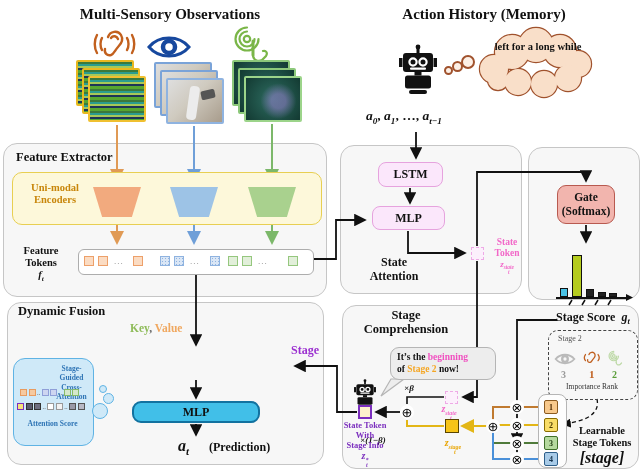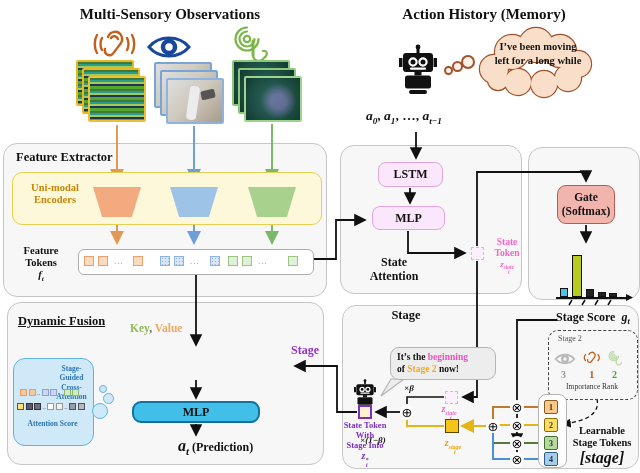--- a/index.html
+++ b/index.html
@@ -220,7 +220,6 @@
     </g>
   </svg>
   <div class="cloudtxt" style="left:478px;top:40px;width:120px;">
-    <div>I’ve been moving</div>
       <div>left for a long while</div>
   </div>
 

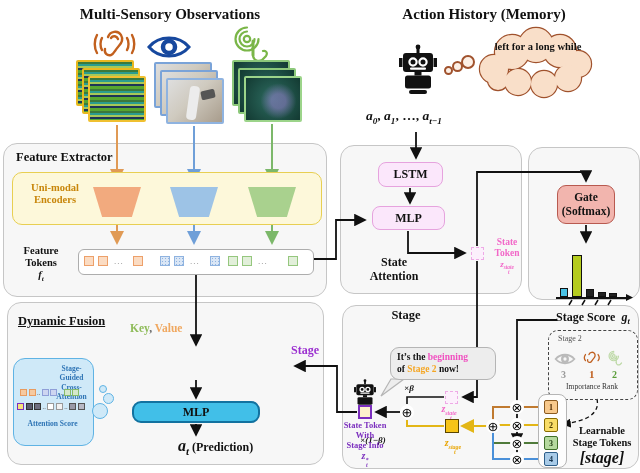--- a/index.html
+++ b/index.html
@@ -255,7 +255,7 @@
     <div><span class="mi">f</span><sub class="mi">t</sub></div>
   </div>
 
-  <div class="lbl sec-label abs" style="left:18px;top:314px;z-index:10;text-decoration:underline;">Dynamic Fusion</div>
+  <div class="lbl sec-label abs" style="left:18px;top:304px;z-index:10;">Dynamic Fusion</div>
   <div class="lbl abs" style="left:130px;top:322px;font-size:11.5px;z-index:10;">
     <span class="keyc">Key</span><span class="b" style="color:#666;">, </span><span class="valc">Value</span>
   </div>

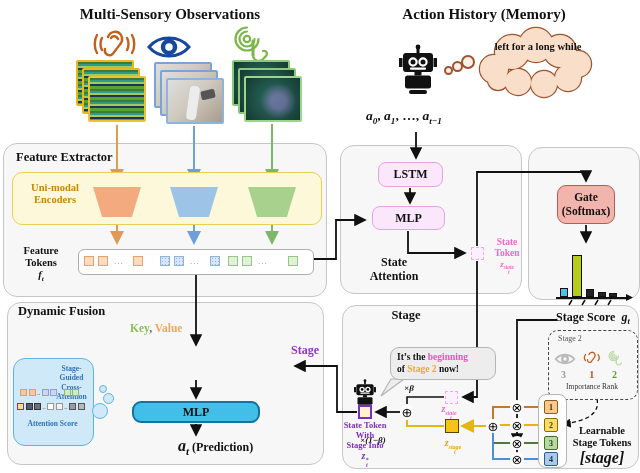--- a/index.html
+++ b/index.html
@@ -337,6 +337,7 @@
 
   <div class="lbl abs center b" style="left:350px;top:308px;width:112px;font-size:12.5px;z-index:10;">
     <div>Stage</div>
+      <div>Comprehension</div>
   </div>
 
   <div class="speech" style="left:390px;top:347px;width:92px;">

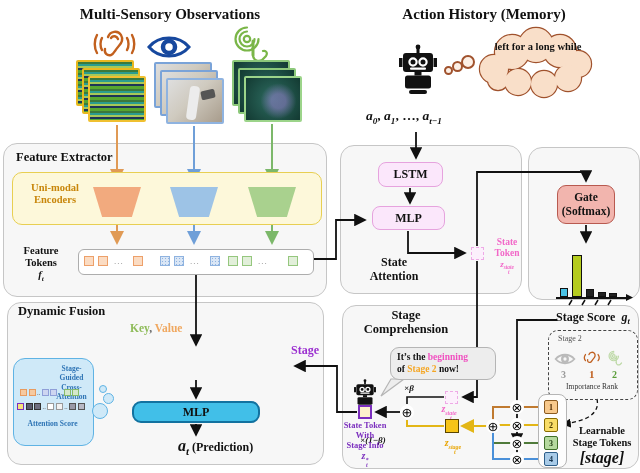--- a/index.html
+++ b/index.html
@@ -262,7 +262,7 @@
   <div class="node cyanbox" style="left:132px;top:401px;width:128px;height:22px;font-size:12px;">MLP</div>
   <div class="lbl abs" style="left:178px;top:437px;width:150px;font-size:12px;z-index:10;">
     <span style="font-size:16px;"><span class="mi">a</span><sub class="mi">t</sub></span>
-    <span class="b" style="margin-left:0;">(Prediction)</span>
+    <span class="b" style="margin-left:17px;">(Prediction)</span>
   </div>
   <div class="lbl abs queryc" style="left:291px;top:344px;font-size:12px;z-index:10;">Stage</div>
 

